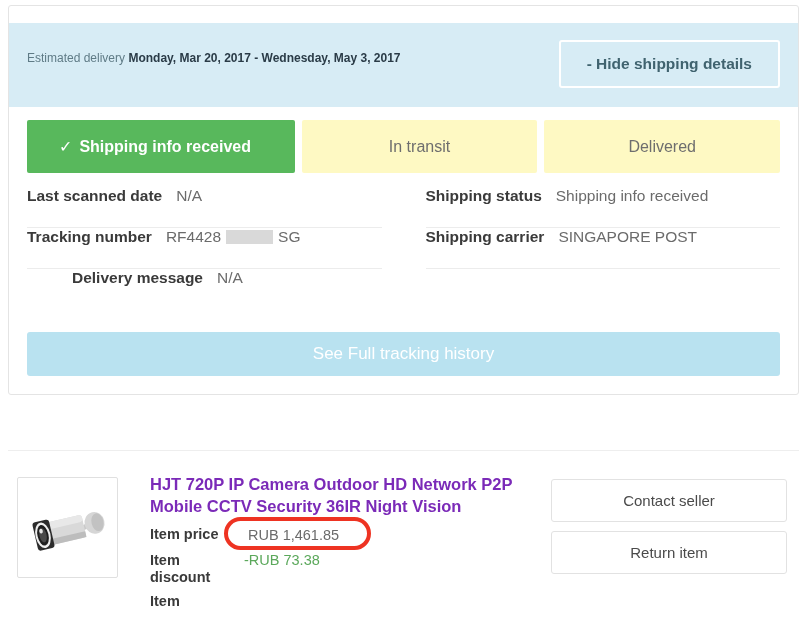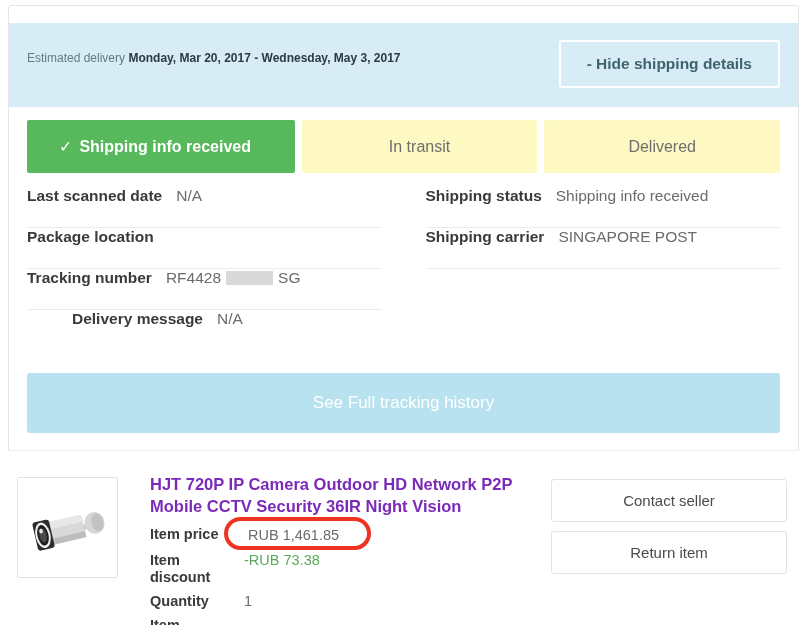--- a/index.html
+++ b/index.html
@@ -271,10 +271,6 @@
           <span class="val val-far">N/A</span>
         </div>
         <div class="info-row">
-          <span class="lbl">Package location</span>
-          <span class="val val-far"></span>
-        </div>
-        <div class="info-row">
           <span class="lbl">Tracking number</span>
           <span class="val">
             <span>RF4428</span>

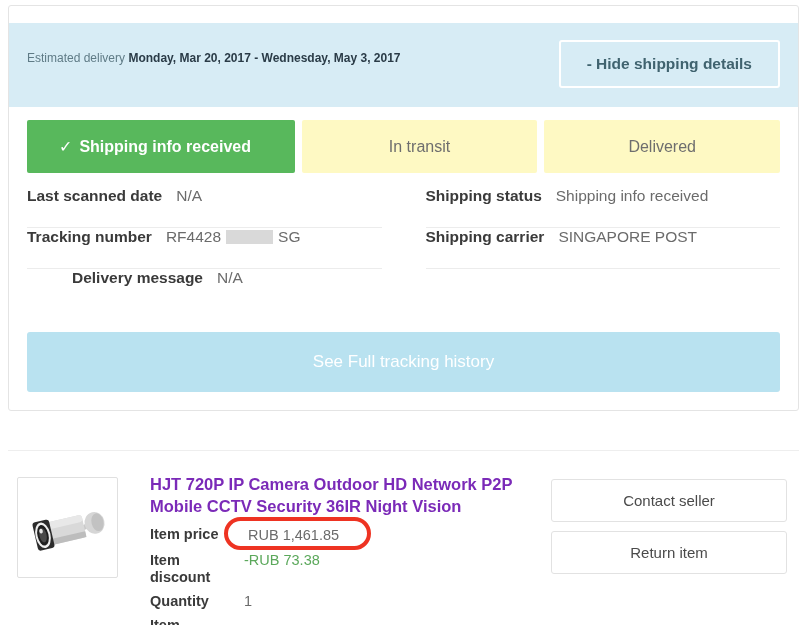--- a/index.html
+++ b/index.html
@@ -133,7 +133,7 @@
     margin: 22px 18px 18px 18px;
     background: #b9e2f0;
     border-radius: 3px;
-    height: 60px;
+    height: 44px;
     display: flex;
     align-items: center;
     justify-content: center;

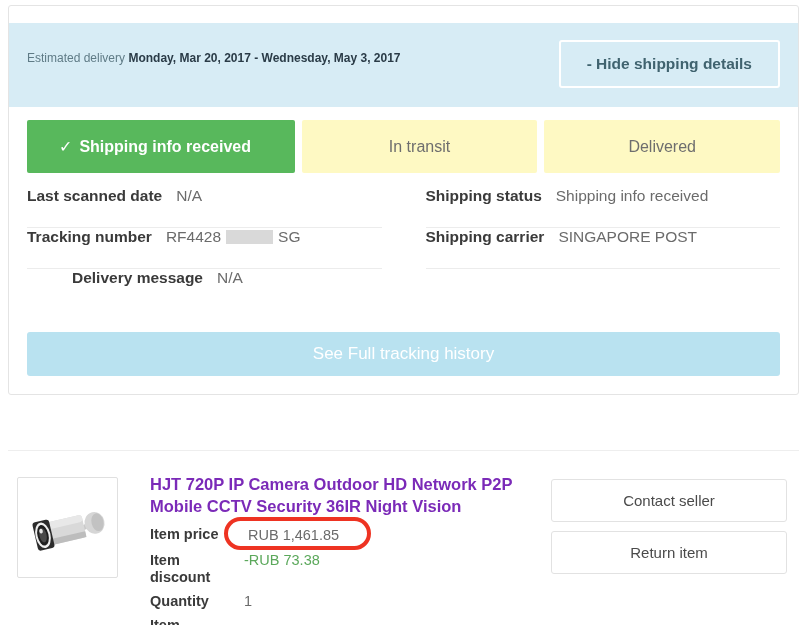--- a/index.html
+++ b/index.html
@@ -342,10 +342,6 @@
           <div class="v green">-RUB 73.38</div>
         </div>
         <div class="item-row">
-          <div class="k">Quantity</div>
-          <div class="v">1</div>
-        </div>
-        <div class="item-row">
           <div class="k">Item</div>
           <div class="v"></div>
         </div>

